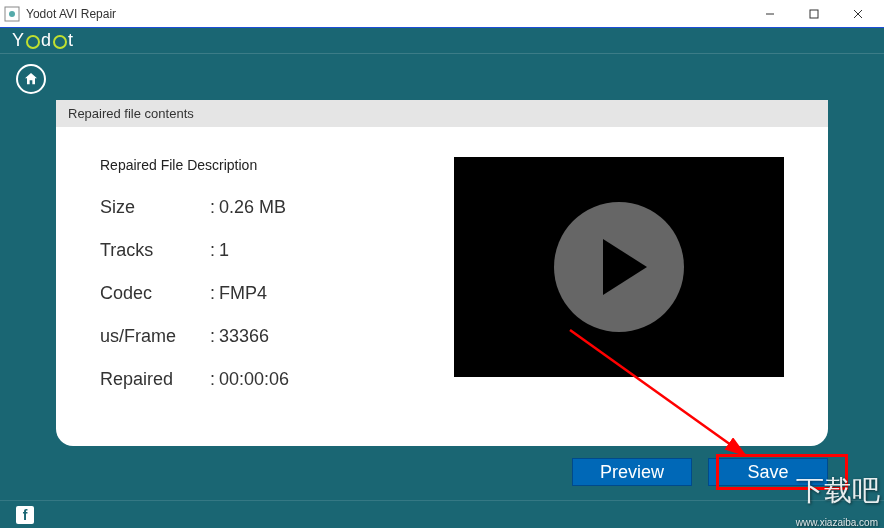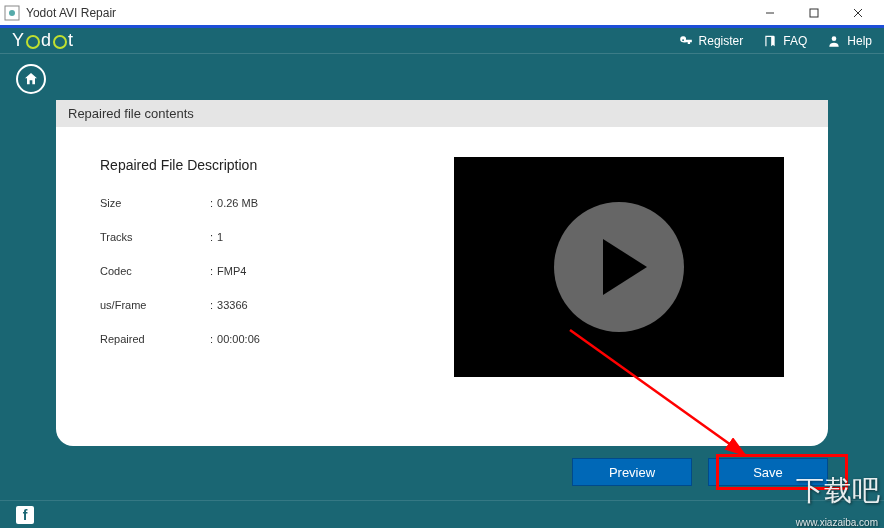--- a/index.html
+++ b/index.html
@@ -5,7 +5,7 @@
 * { margin: 0; padding: 0; box-sizing: border-box; font-family: "Segoe UI", Arial, sans-serif; }
 body { width: 884px; height: 528px; background: #fff; overflow: hidden; position: relative; }
 
-.titlebar { height: 28px; background: #fff; border-bottom: 3px solid #1d4ed8; display: flex; align-items: center; padding: 0 4px; }
+.titlebar { height: 28px; background: #fff; border-bottom: 1px solid #1d4ed8; display: flex; align-items: center; padding: 0 4px; }
 .titlebar-icon { width: 16px; height: 16px; margin-right: 6px; display: flex; align-items: center; justify-content: center; }
 .titlebar-text { font-size: 12px; color: #333; flex: 1; }
 .win-controls { display: flex; }

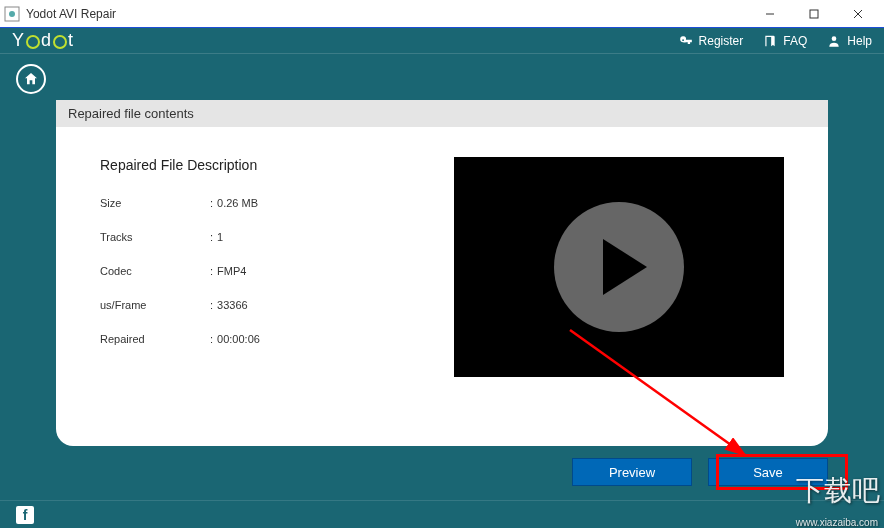--- a/index.html
+++ b/index.html
@@ -96,27 +96,6 @@
           <span>t</span>
       </span>
     </div>
-    <div class="menu-right">
-      <div class="menu-item">
-        <svg viewBox="0 0 24 24">
-            <path d="M7 14a5 5 0 1 1 4.9-4H22v4h-3v3h-4v-3h-3.1A5 5 0 0 1 7 14zm0-2a1.5 1.5 0 1 0 0-3 1.5 1.5 0 0 0 0 3z"></path>
-          </svg>
-        <span>Register</span>
-      </div>
-      <div class="menu-item">
-        <svg viewBox="0 0 24 24">
-            <path d="M4 3h14a2 2 0 0 1 2 2v16l-3-2-3 2V5H6v16H4z"></path>
-          </svg>
-        <span>FAQ</span>
-      </div>
-      <div class="menu-item">
-        <svg viewBox="0 0 24 24">
-            <circle cx="12" cy="8" r="4"></circle>
-            <path d="M4 21c0-4 4-6 8-6s8 2 8 6v1H4z"></path>
-          </svg>
-        <span>Help</span>
-      </div>
-    </div>
   </div>
 
   <div class="home-row">

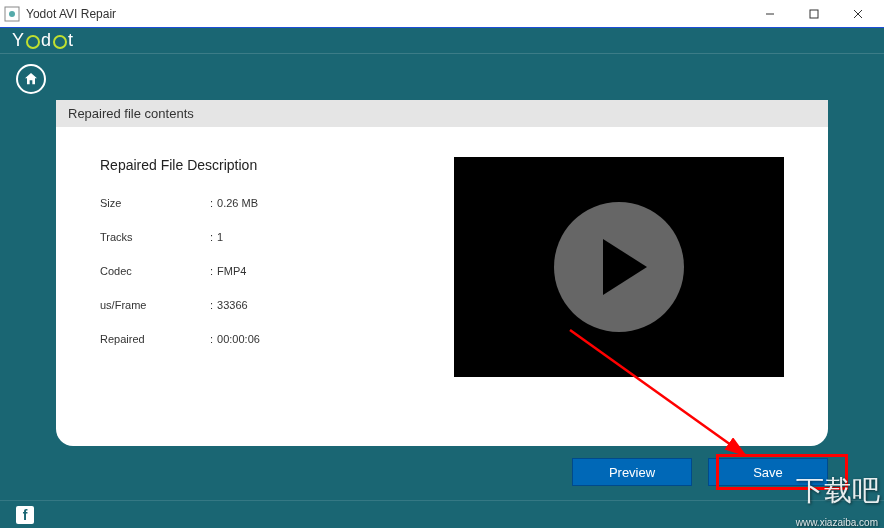--- a/index.html
+++ b/index.html
@@ -32,7 +32,7 @@
 
 .desc-col { flex: 0 0 300px; }
 .desc-title { font-size: 14px; color: #222; margin-bottom: 24px; font-weight: 400; }
-.desc-row { display: flex; margin-bottom: 22px; font-size: 11px; color: #333; }
+.desc-row { display: flex; margin-bottom: 22px; font-size: 18px; color: #333; }
 .desc-label { width: 110px; }
 .desc-value { }
 .desc-colon { margin-right: 4px; }

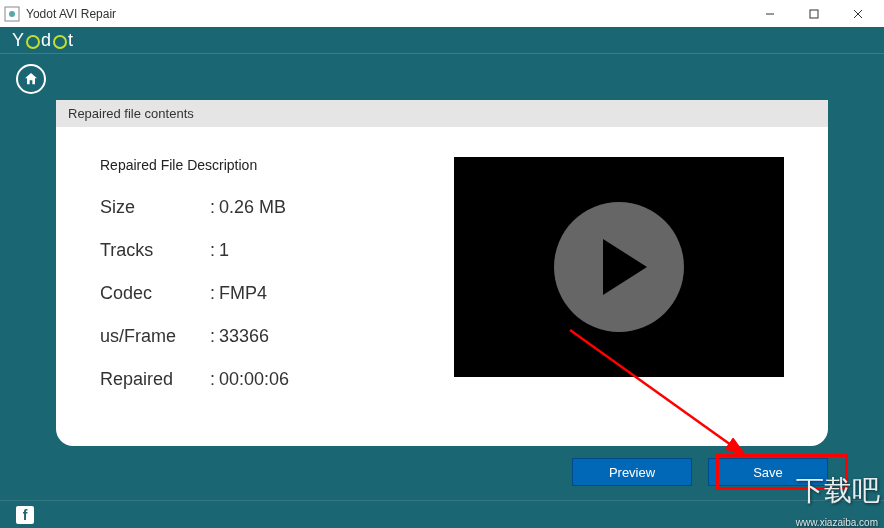--- a/index.html
+++ b/index.html
@@ -43,7 +43,7 @@
 .play-triangle { width: 0; height: 0; border-left: 44px solid #000; border-top: 28px solid transparent; border-bottom: 28px solid transparent; margin-left: 12px; }
 
 .button-row { display: flex; justify-content: flex-end; gap: 16px; padding: 0 56px 14px 0; }
-.action-btn { width: 120px; height: 28px; background: #0068b7; color: #fff; border: 1px solid #004a8c; font-size: 13px; display: flex; align-items: center; justify-content: center; cursor: pointer; }
+.action-btn { width: 120px; height: 28px; background: #0068b7; color: #fff; border: 1px solid #004a8c; font-size: 18px; display: flex; align-items: center; justify-content: center; cursor: pointer; }
 
 .bottom-bar { height: 28px; background: #1a6673; display: flex; align-items: center; padding: 0 16px; border-top: 1px solid rgba(255,255,255,0.12); }
 .fb-icon { width: 18px; height: 18px; background: #fff; color: #1a6673; display: flex; align-items: center; justify-content: center; font-weight: bold; font-size: 14px; border-radius: 2px; cursor: pointer; }

